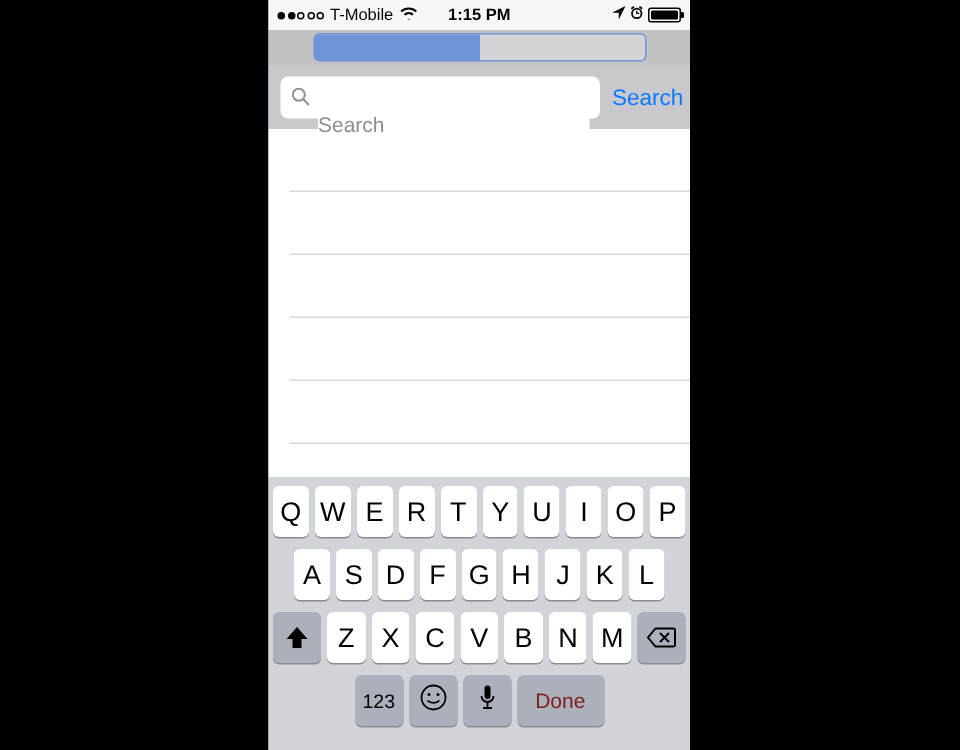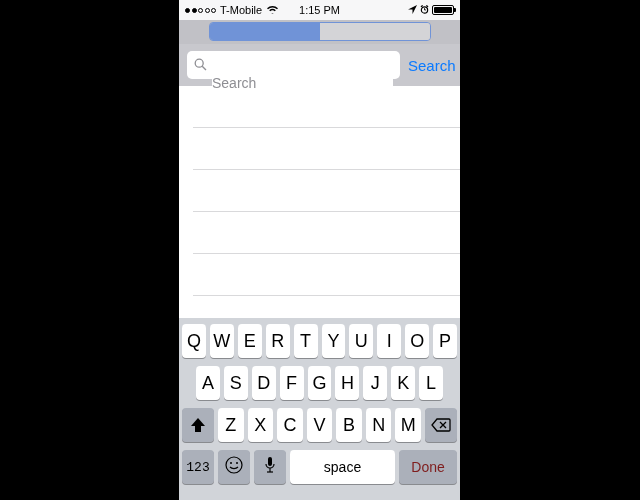--- a/index.html
+++ b/index.html
@@ -24,7 +24,7 @@
   .dot { width: 5px; height: 5px; border-radius: 50%; border: 1px solid #000; }
   .dot.fill { background: #000; }
   .wifi { display: inline-block; }
-  .status .center { position: absolute; left: 50%; transform: translateX(-50%); font-weight: 400; }
+  .status .center { position: absolute; left: 50%; transform: translateX(-50%); font-weight: 700; }
   .status .right { margin-left: auto; display: flex; align-items: center; gap: 3px; }
   .battery { width: 22px; height: 10px; border: 1px solid #000; border-radius: 2px; position: relative; }
   .battery::after { content: ""; position: absolute; right: -3px; top: 2px; width: 2px; height: 4px; background: #000; border-radius: 0 1px 1px 0; }

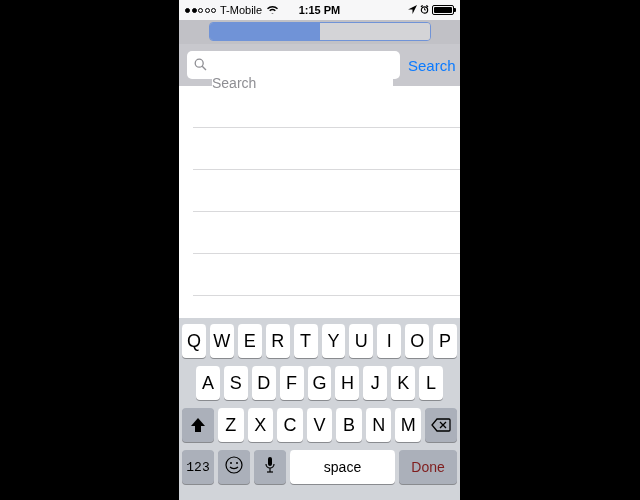--- a/index.html
+++ b/index.html
@@ -99,7 +99,7 @@
   .key.shift svg, .key.bksp svg { display: block; }
   .krow.r4 { gap: 4px; }
   .krow.r4 .key { height: 34px; }
-  .key.num { flex: 0 0 32px; font-size: 13px; background: #abb0ba; font-family: Liberation Mono, monospace; }
+  .key.num { flex: 0 0 32px; font-size: 13px; background: #abb0ba; }
   .key.emoji { flex: 0 0 32px; background: #abb0ba; font-size: 18px; }
   .key.mic { flex: 0 0 32px; background: #abb0ba; }
   .key.space { flex: 1; font-size: 14px; }

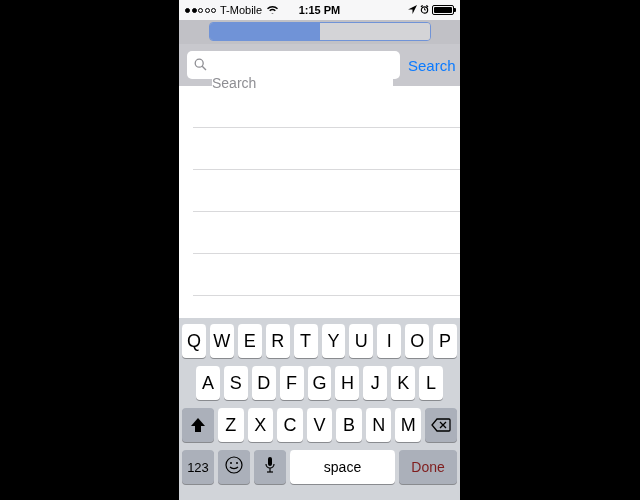--- a/index.html
+++ b/index.html
@@ -250,7 +250,6 @@
             </svg>
         </span>
       </div>
-      <div class="key space">space</div>
       <div class="key done">Done</div>
     </div>
   </div>

